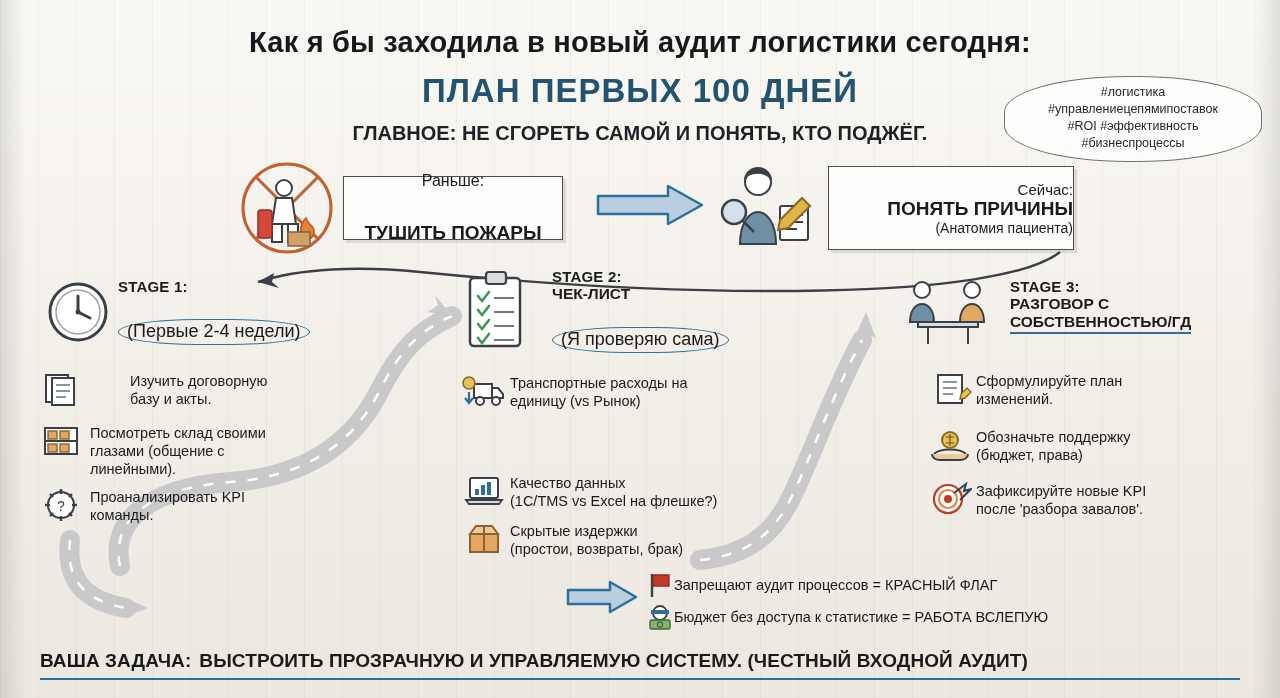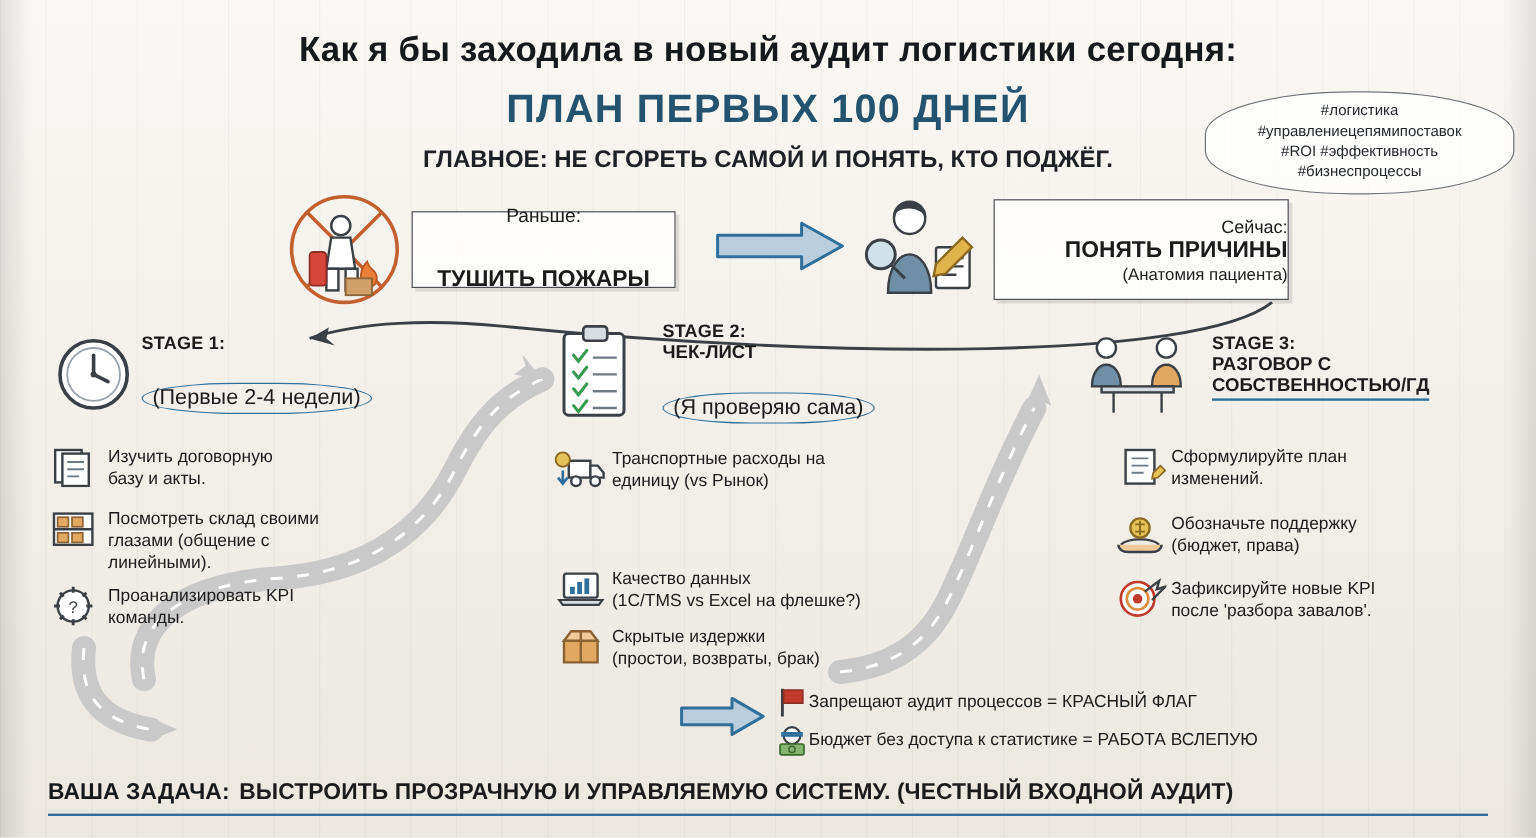--- a/index.html
+++ b/index.html
@@ -320,7 +320,7 @@
         <line x1="14" y1="25" x2="24" y2="25" stroke="#6d7a85" stroke-width="1.6"></line>
       </svg>
     </span>
-    <span class="txt" style="white-space:pre-line;">Изучить договорную
+    <span class="txt" style="white-space:pre-line;margin-left:40px;">Изучить договорную
 базу и акты.</span>
   </div>
 

